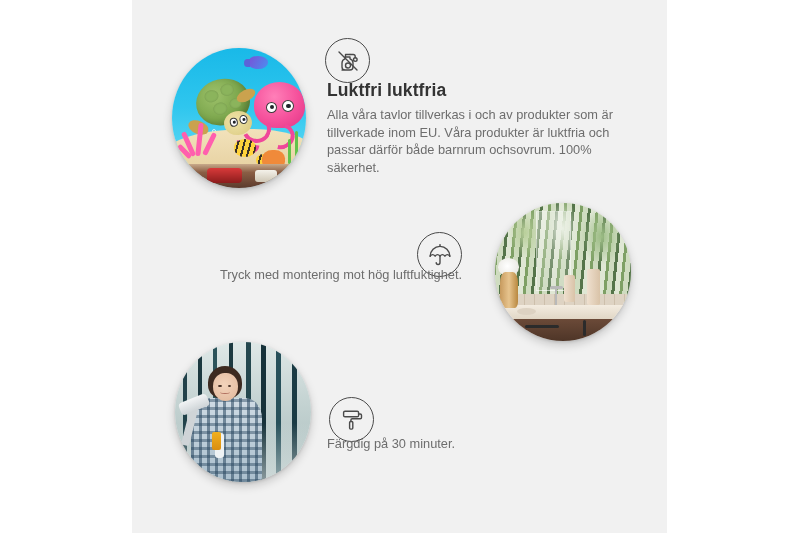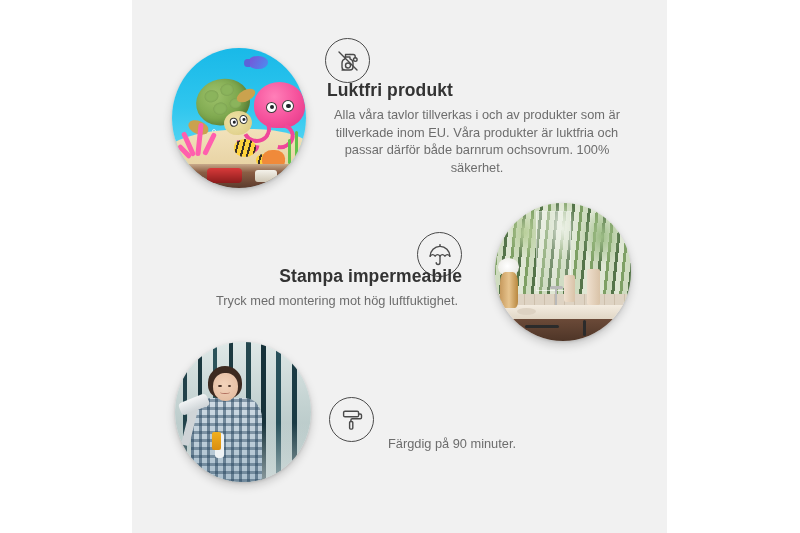--- a/index.html
+++ b/index.html
@@ -339,7 +339,7 @@
   </div>
 
   <div class="block" id="block-odor">
-    <h2>Luktfri produkt</h2>
+    <h2>Luktfri luktfria</h2>
     <p>Alla våra tavlor tillverkas i och av produkter som är tillverkade inom EU. Våra produkter är luktfria och passar därför både barnrum ochsovrum. 100% säkerhet.</p>
   </div>
 

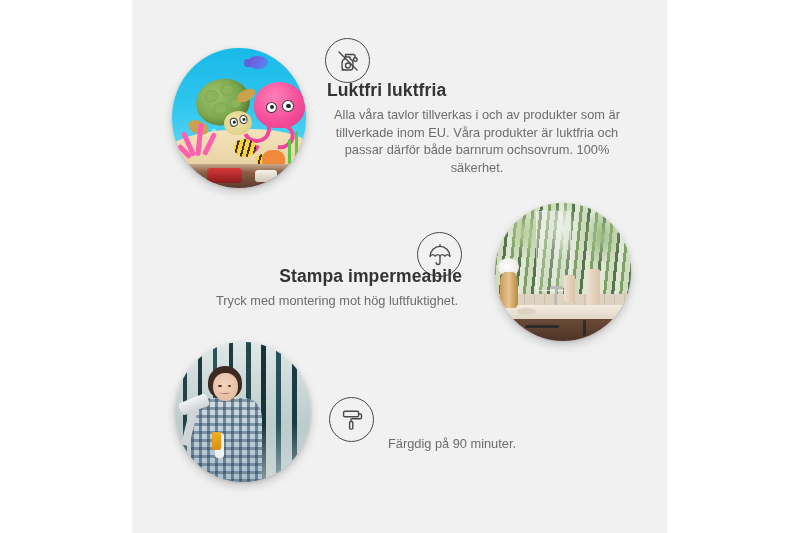--- a/index.html
+++ b/index.html
@@ -263,7 +263,6 @@
     font-size: 12.8px;
     line-height: 17.6px;
     color: #6d6d6d;
-    text-align: center;
   }
 
   #block-odor  { left: 327px; top: 80px;  width: 300px; text-align: left; }

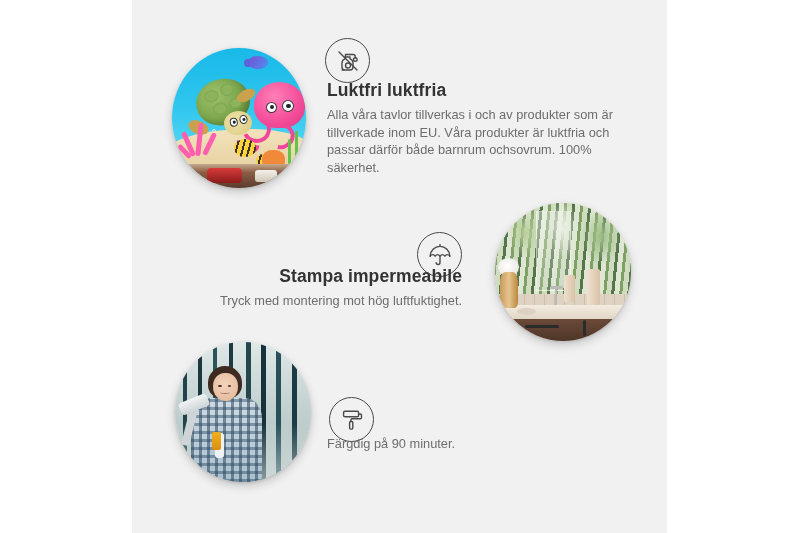--- a/index.html
+++ b/index.html
@@ -370,7 +370,6 @@
   </div>
 
   <div class="block" id="block-water">
-    <h2>Stampa impermeabile</h2>
     <p>Tryck med montering mot hög luftfuktighet.</p>
   </div>
 

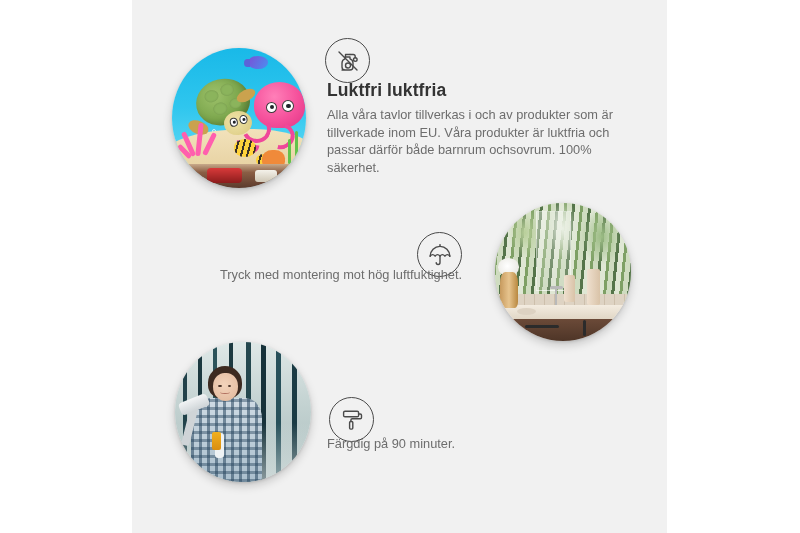--- a/index.html
+++ b/index.html
@@ -401,7 +401,7 @@
   </div>
 
   <div class="block" id="block-mount">
-    <p>Färgdig på 90 minuter.</p>
+    <p>Färgdig på 30 minuter.</p>
   </div>
 
 </div>

